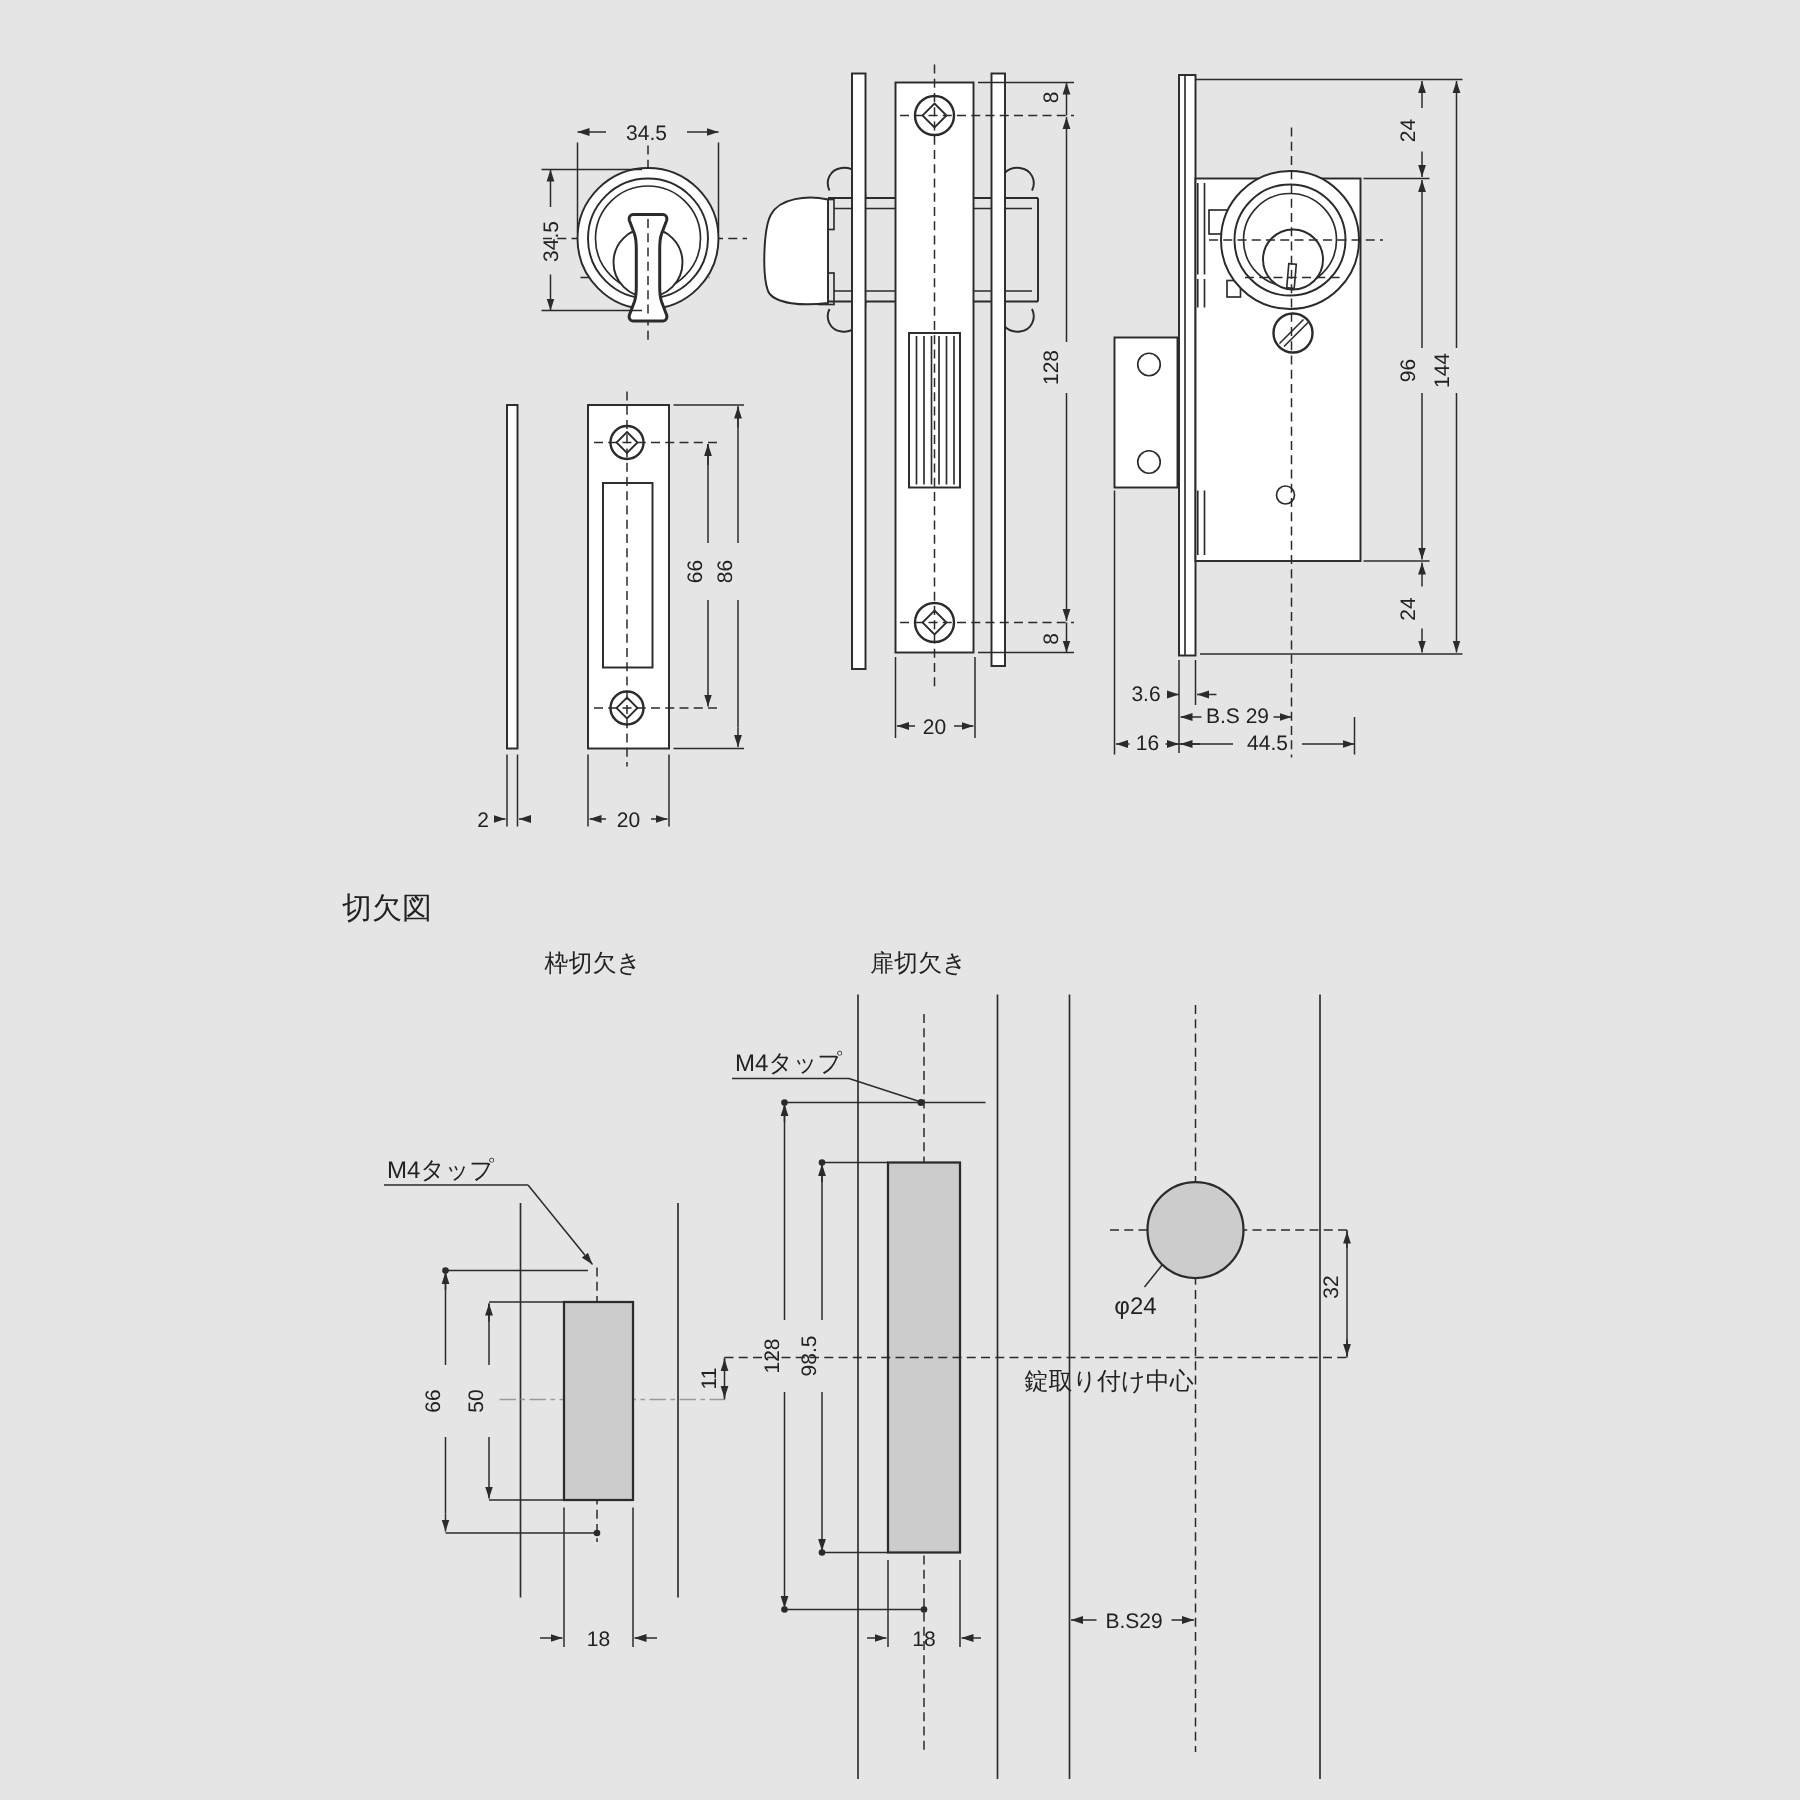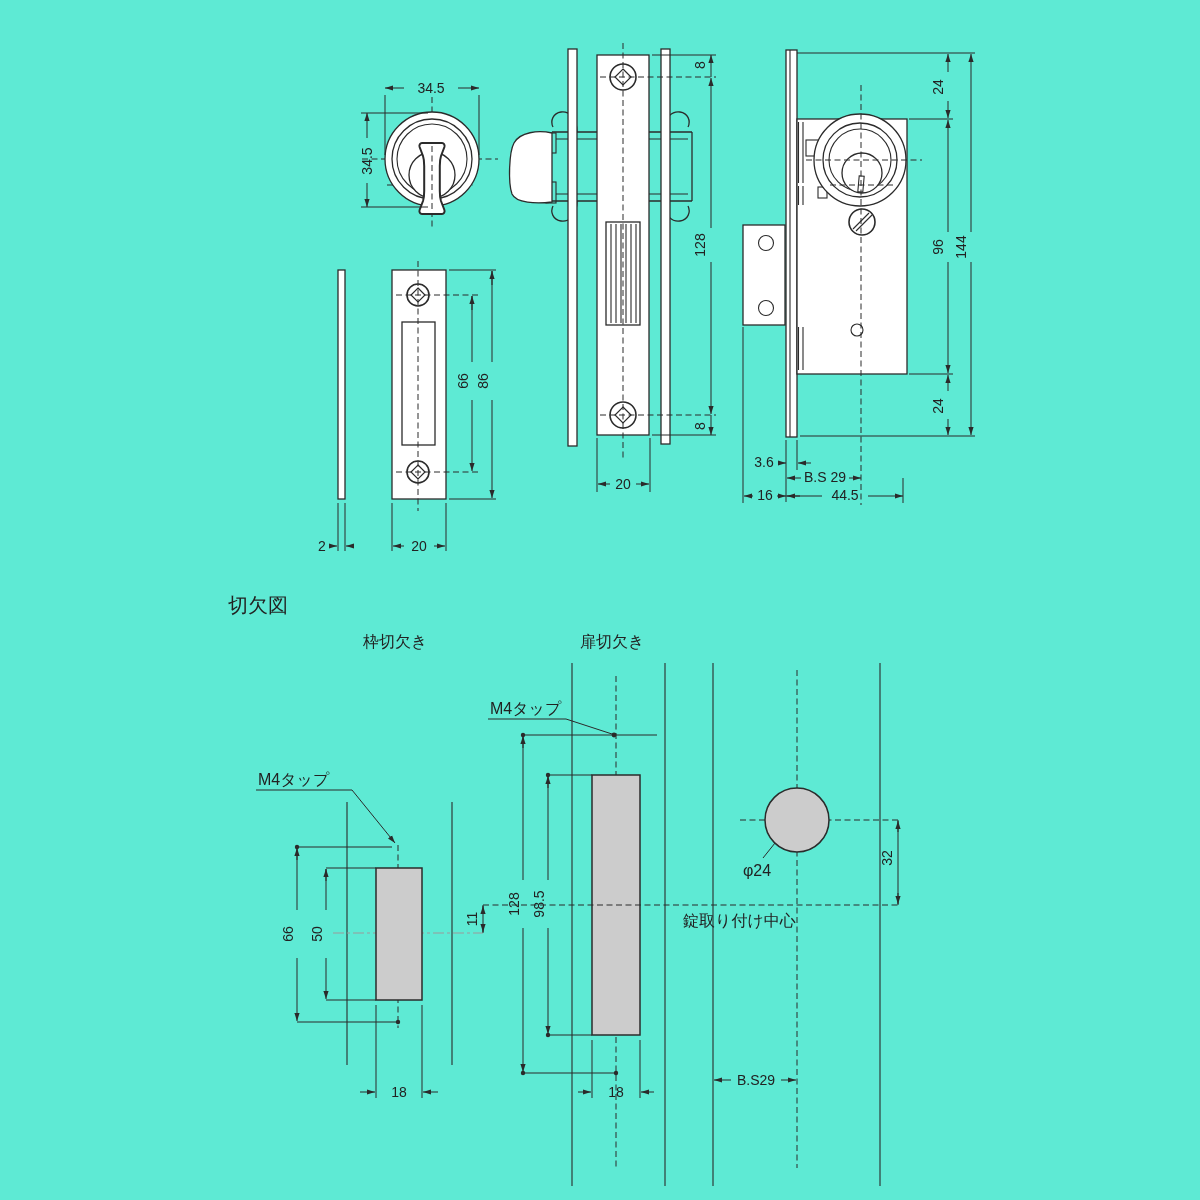--- a/index.html
+++ b/index.html
@@ -3,7 +3,7 @@
 <meta charset="utf-8">
 <style>
   html,body{margin:0;padding:0;background:#fff;}
-  #stage{position:relative;width:1200px;height:1200px;background:#5eead4;overflow:hidden;}
+  #stage{position:relative;width:1200px;height:1200px;background:#e5e5e5;overflow:hidden;}
   svg{position:absolute;left:0;top:0;}
   svg text{font-family:"Liberation Sans","DejaVu Sans",sans-serif;fill:#222;}
   .d{font-size:14px;}

